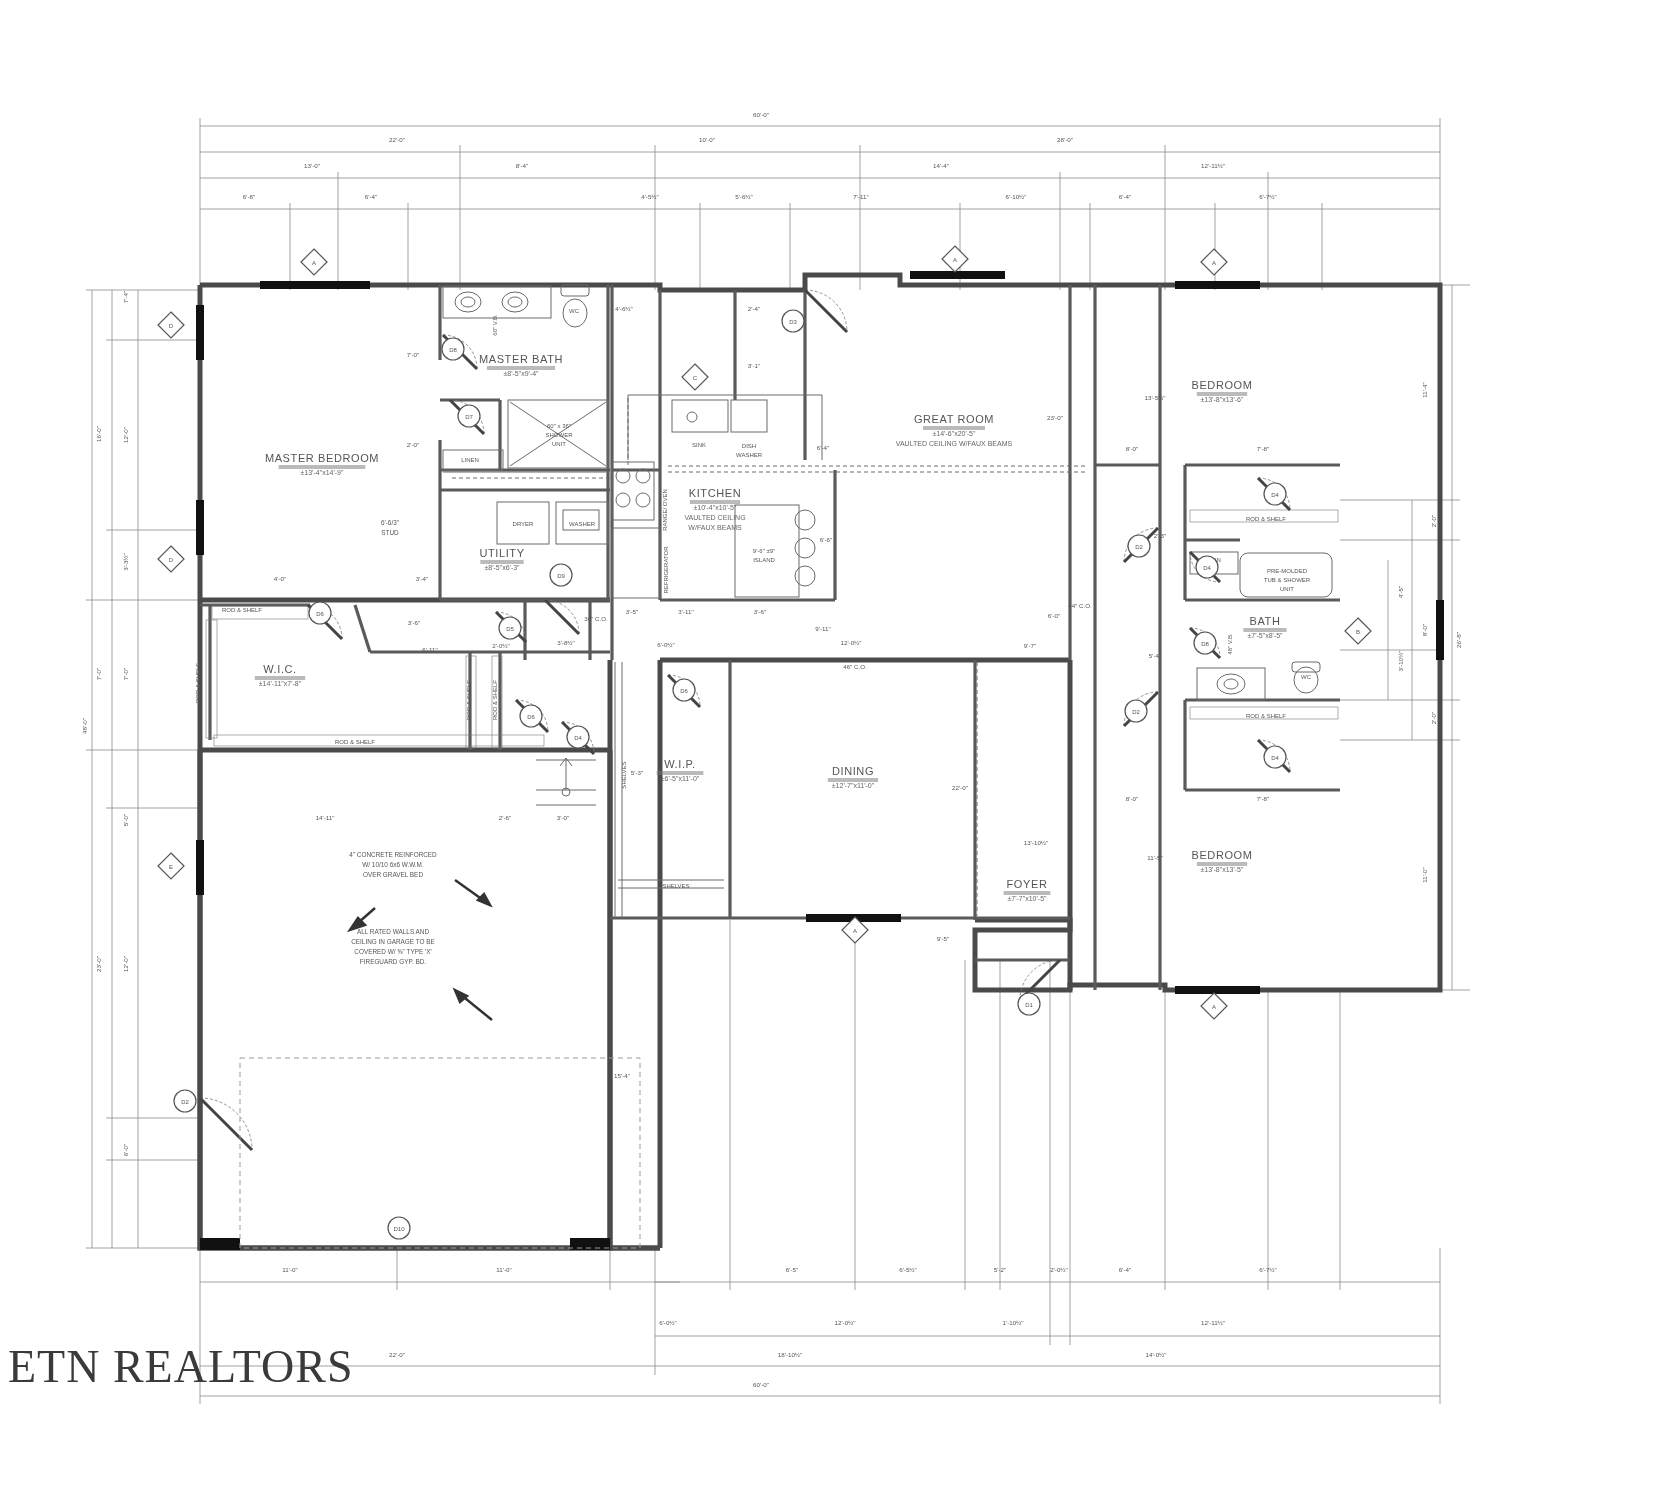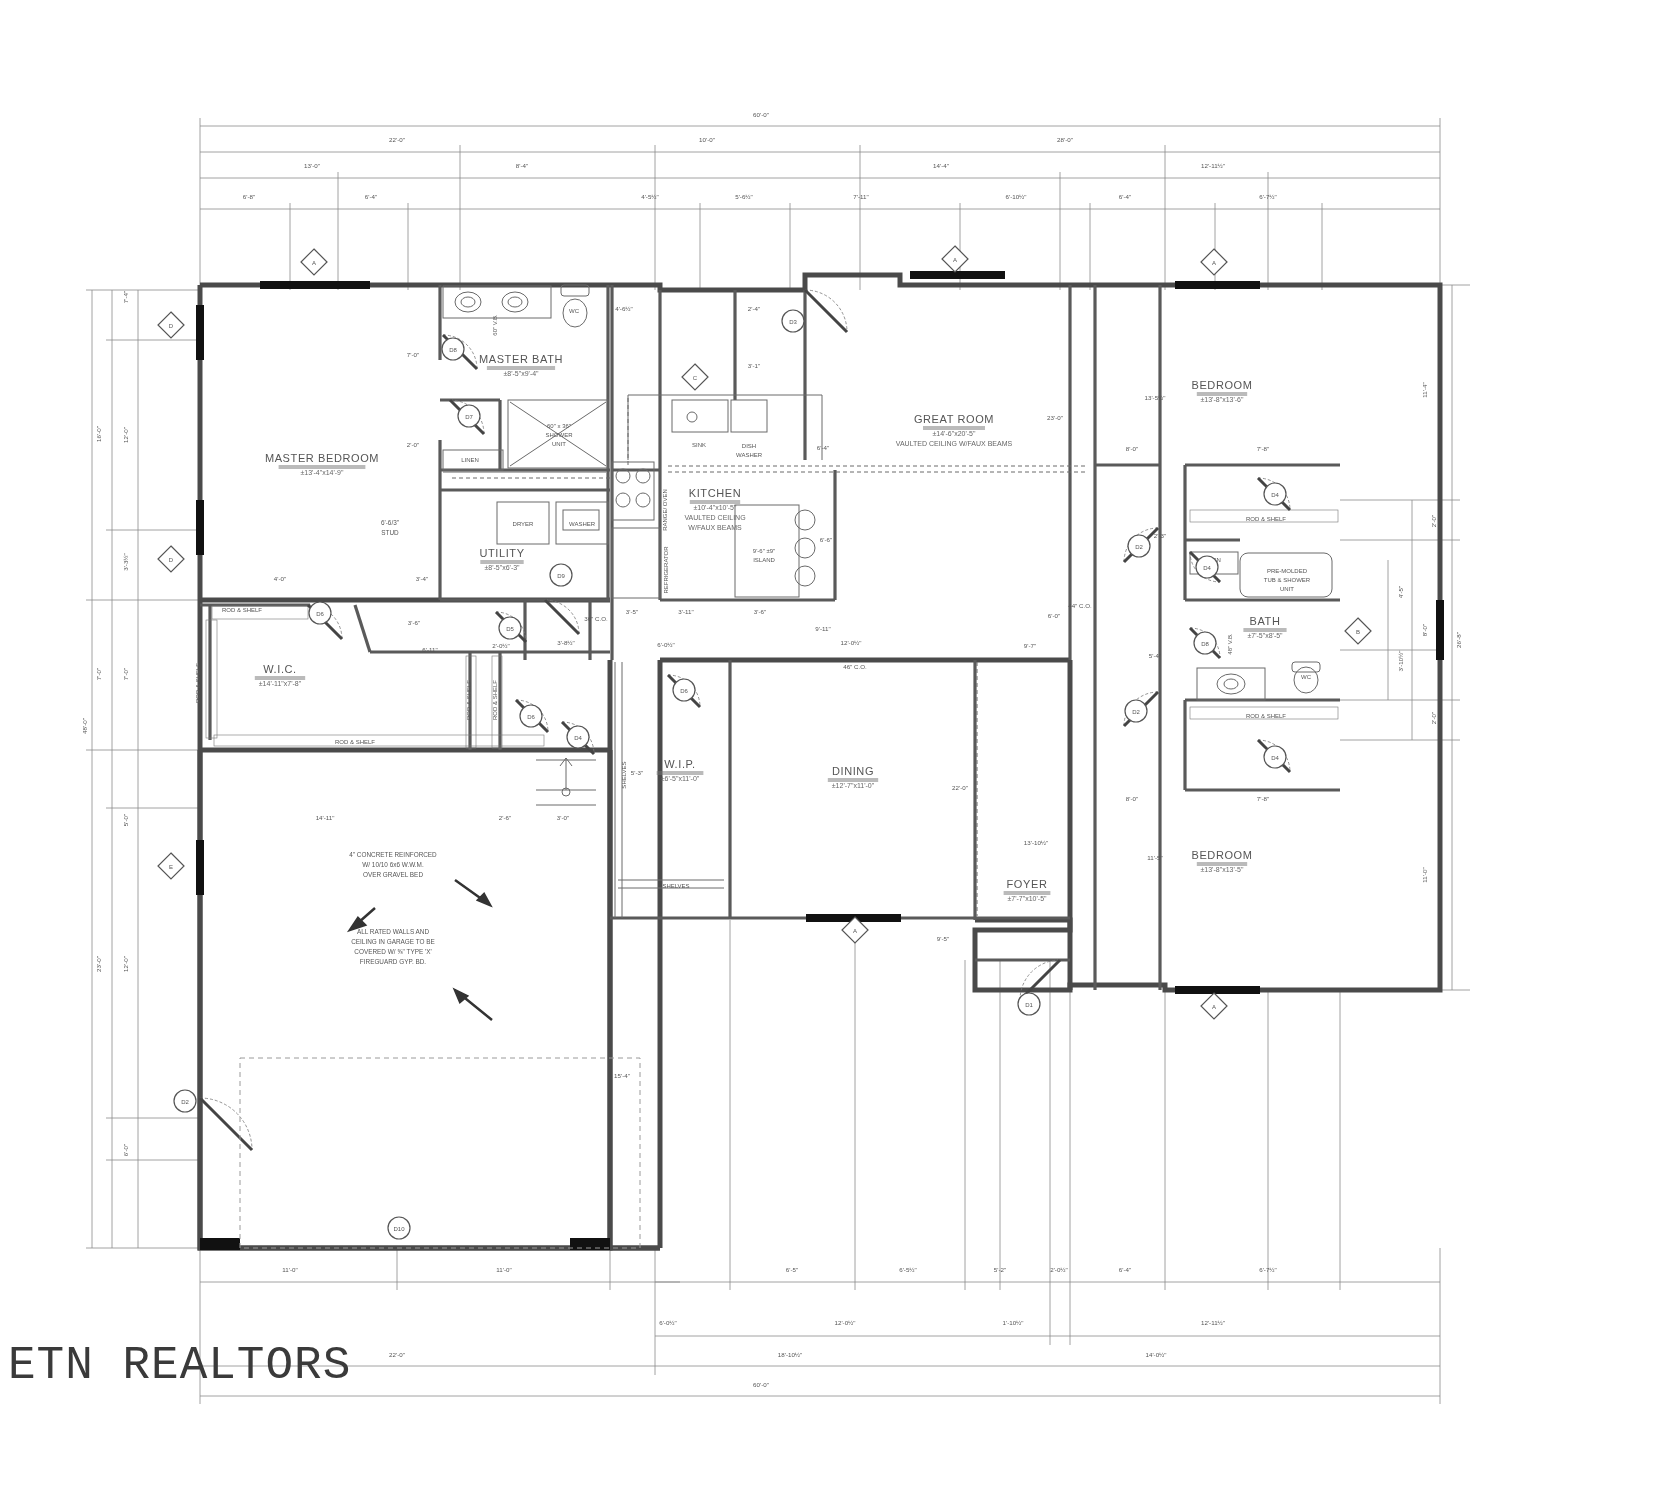--- a/index.html
+++ b/index.html
@@ -6,7 +6,7 @@
   body{width:1676px;height:1500px;position:relative;overflow:hidden;
        font-family:"Liberation Sans",sans-serif;}
   #plan{position:absolute;left:0;top:0;width:1676px;height:1500px;}
-  .watermark{position:absolute;left:8px;top:1340px;font-family:Liberation Mono, monospace;
+  .watermark{position:absolute;left:8px;top:1340px;font-family:Liberation Serif, serif;
              font-size:46px;color:#3a3a3a;letter-spacing:1px;white-space:nowrap;}
   svg text{font-family:"Liberation Sans",sans-serif;fill:#4a4a4a;}
   .rm{font-size:11px;letter-spacing:.6px;fill:#555;}

